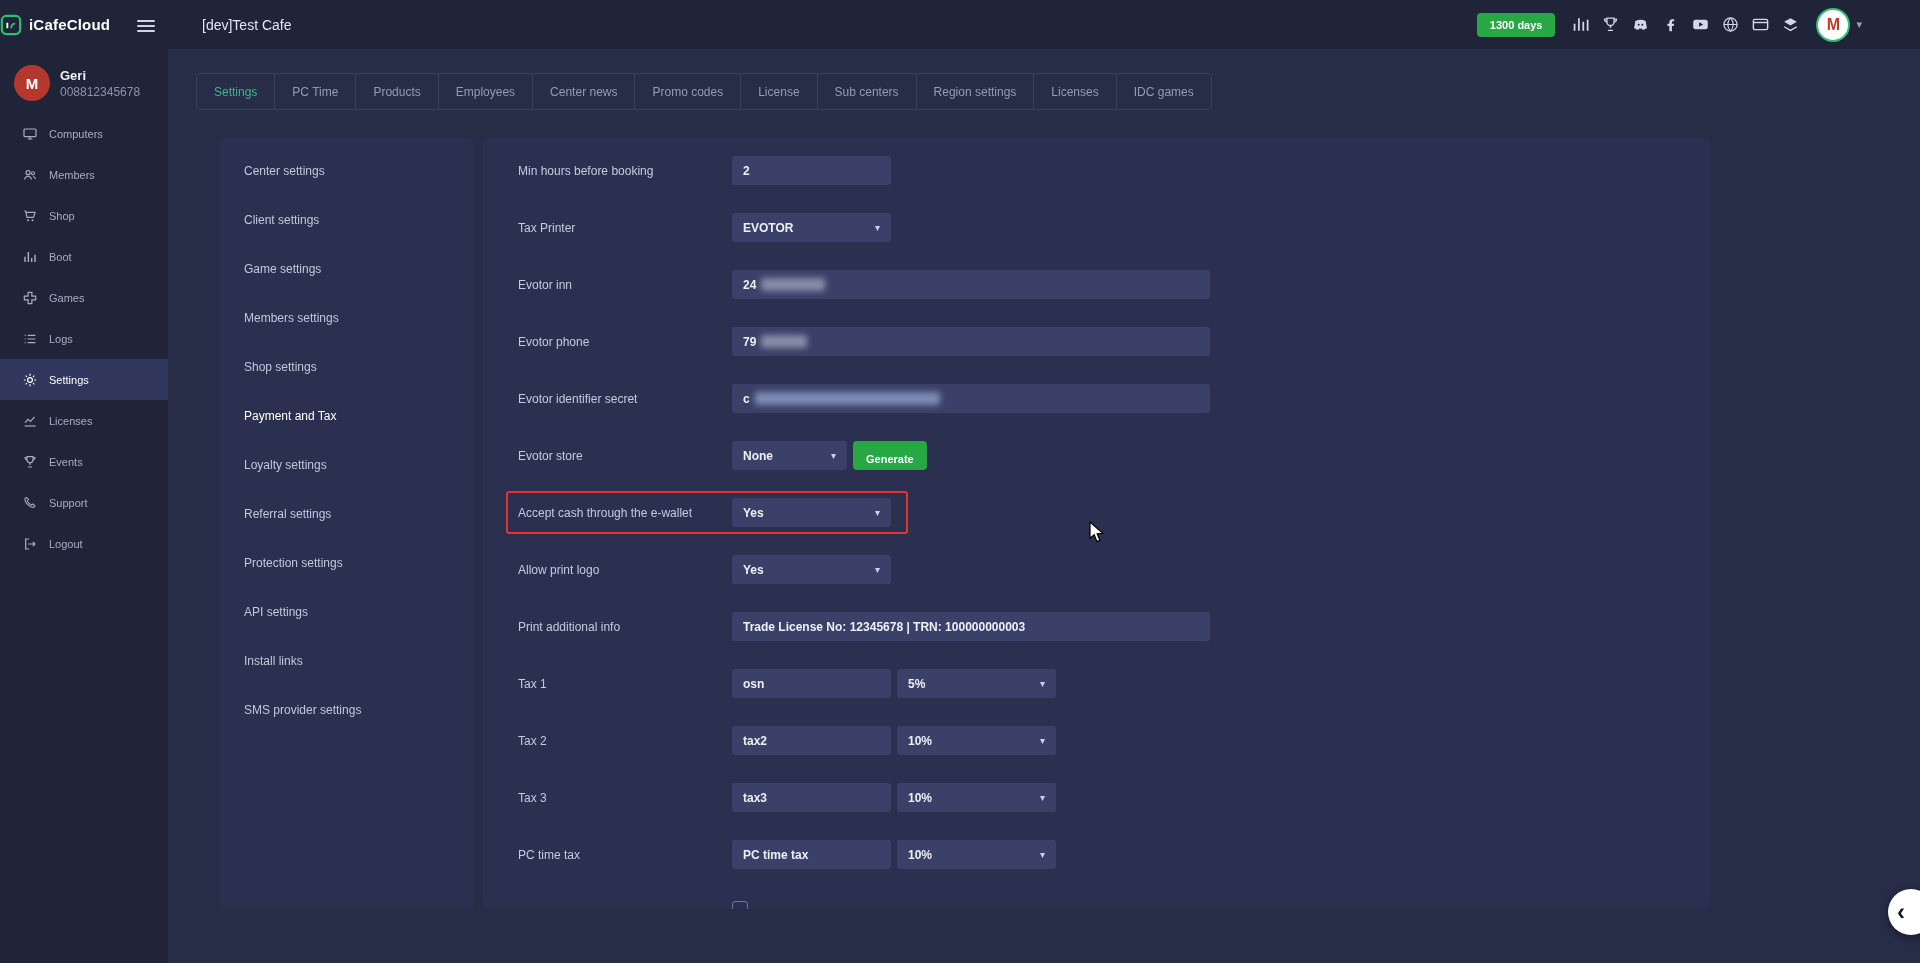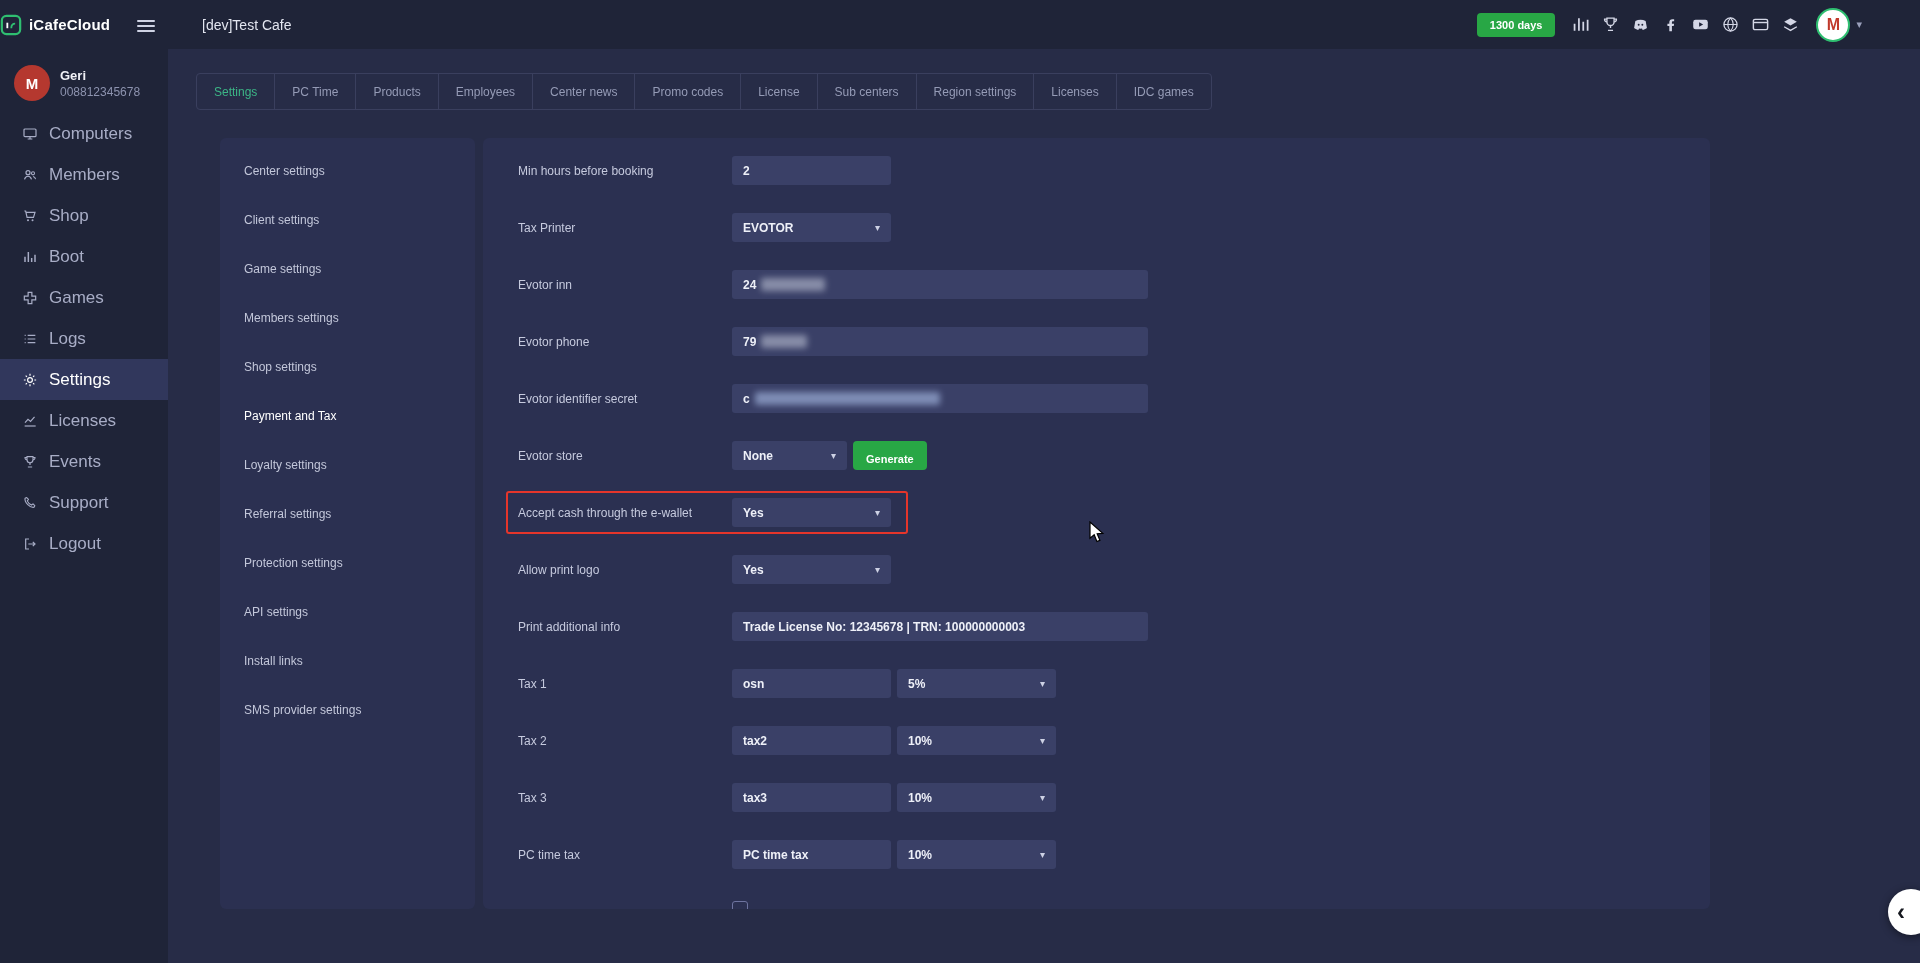--- a/index.html
+++ b/index.html
@@ -34,7 +34,7 @@
   .side-avatar{width:36px;height:36px;border-radius:50%;background:#b5382f;color:#fff;font-weight:800;font-size:15px;display:flex;align-items:center;justify-content:center;flex:none}
   .side-name{color:#f1f2f7;font-size:13px;font-weight:600}
   .side-id{color:#8d93af;font-size:12px;margin-top:2px}
-  .side-item{display:flex;align-items:center;gap:11px;height:41px;padding-left:22px;color:#a8adc6;font-size:17px;cursor:pointer}
+  .side-item{display:flex;align-items:center;gap:11px;height:41px;padding-left:22px;color:#a8adc6;font-size:11px;cursor:pointer}
   .side-item .ic-wrap{width:16px;height:16px;display:flex}
   .side-item svg{width:16px;height:16px}
   .side-item.active{background:#31375c;color:#fff}

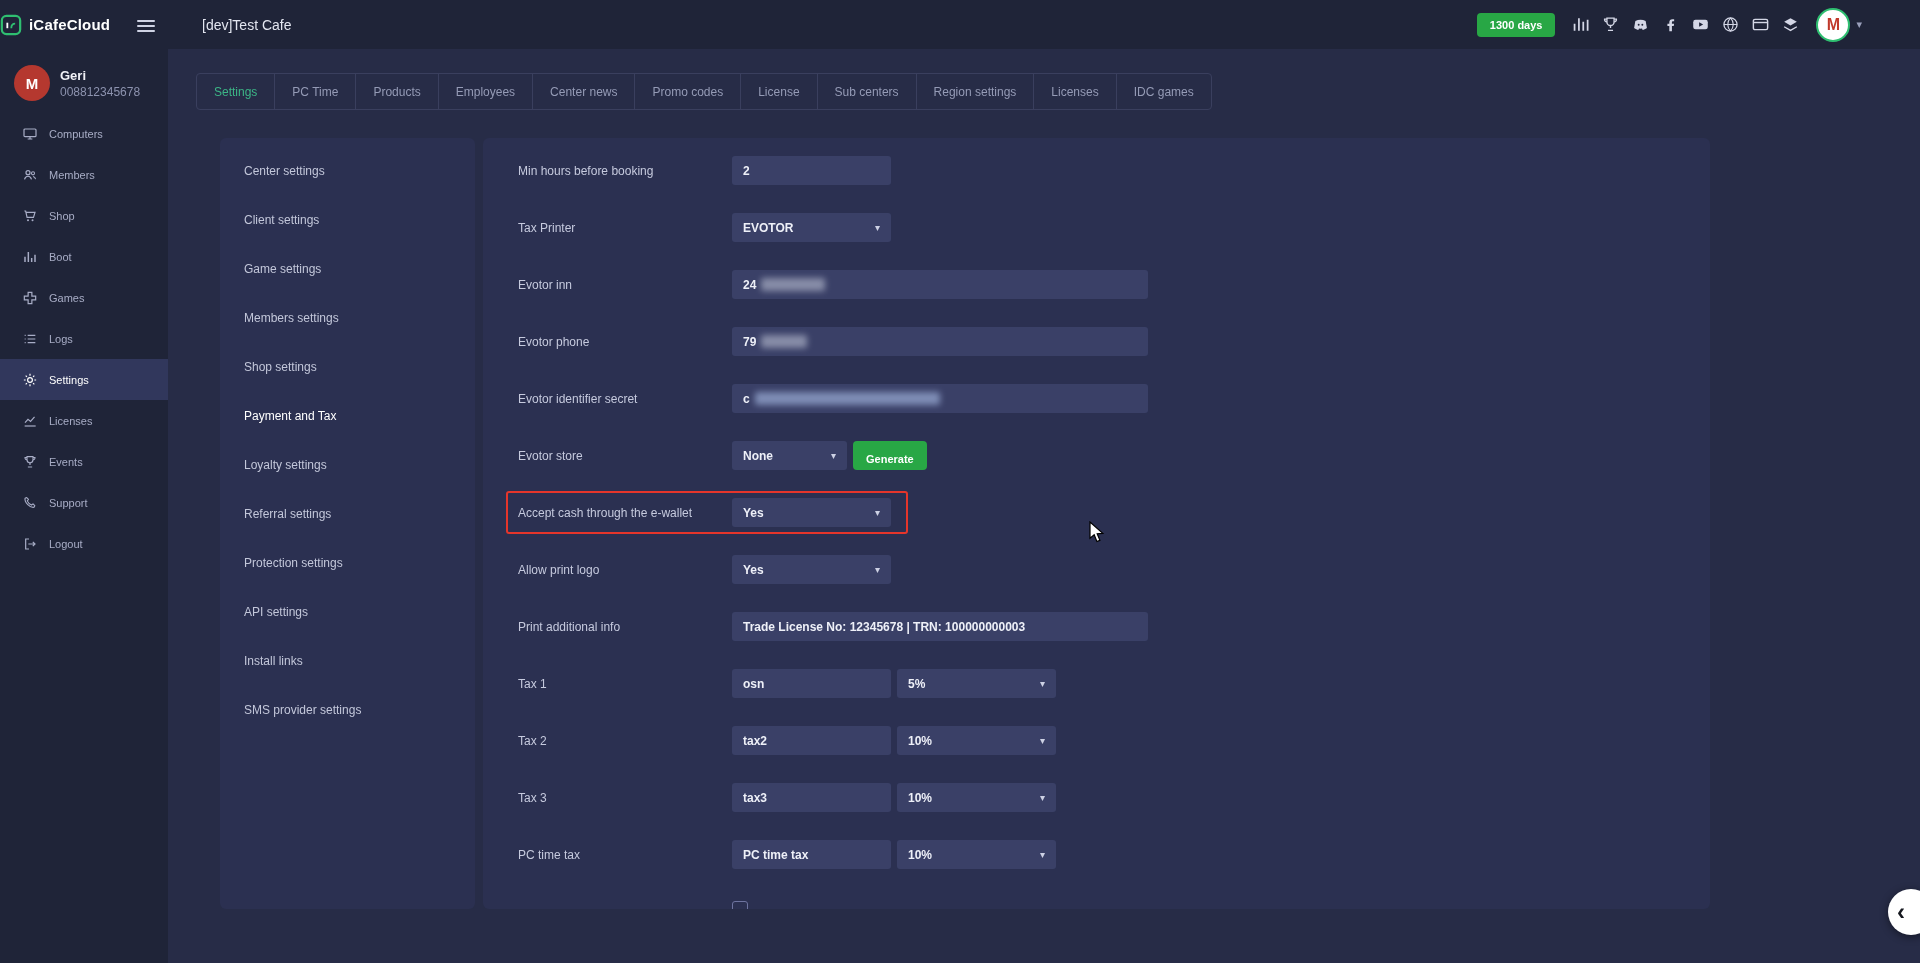--- a/index.html
+++ b/index.html
@@ -59,7 +59,7 @@
   .form-controls{display:flex;align-items:center;gap:6px}
   .tbox,.sel{background:var(--input-bg);height:29px;border-radius:3px;display:flex;align-items:center;padding:0 11px;color:var(--text);font-size:12px;font-weight:600}
   .sel{justify-content:space-between;cursor:pointer}
-  .w-xs{width:115px}.w-sm{width:159px}.w-lg{width:416px}
+  .w-xs{width:115px}.w-sm{width:159px}.w-lg{width:478px}
   .chev{font-size:10px;color:#cdd1e4;margin-left:8px}
   .blob{display:inline-block;height:13px;border-radius:2px;background:#9aa0b8;filter:blur(3px);opacity:.8;margin-left:5px}
   .blob-sm{width:46px}.blob-md{width:64px}.blob-lg{width:185px;background:#8fa0c9}

